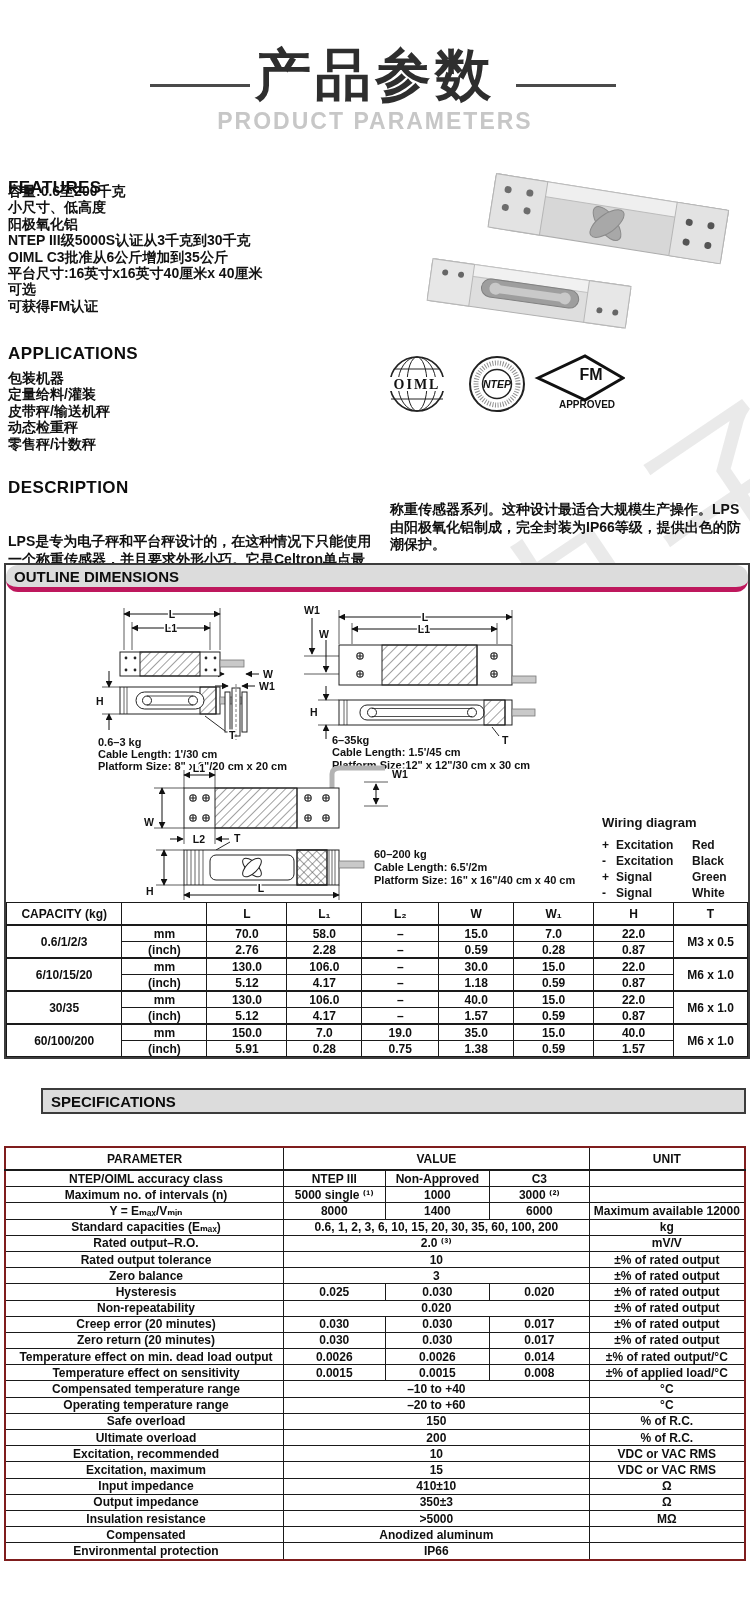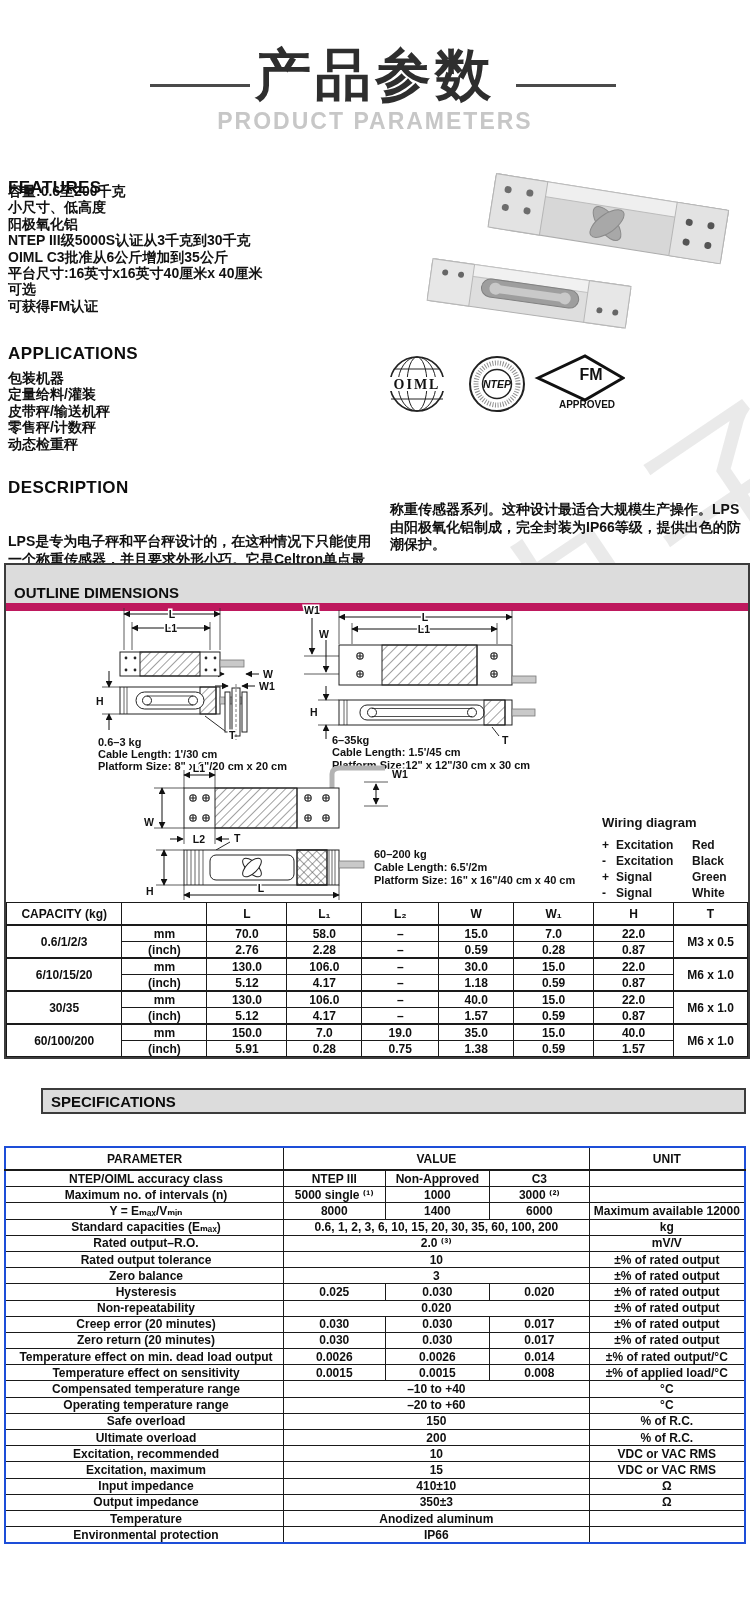--- a/index.html
+++ b/index.html
@@ -115,8 +115,8 @@
       <div class="gen-row">包装机器</div>
       <div class="gen-row">定量给料/灌装</div>
       <div class="gen-row">皮带秤/输送机秤</div>
+      <div class="gen-row">动态检重秤</div>
       <div class="gen-row">零售秤/计数秤</div>
-      <div class="gen-row">动态检重秤</div>
     </div>
 
   <svg class="abs" style="left:375px;top:344px;" width="250" height="80" viewBox="0 0 250 80">

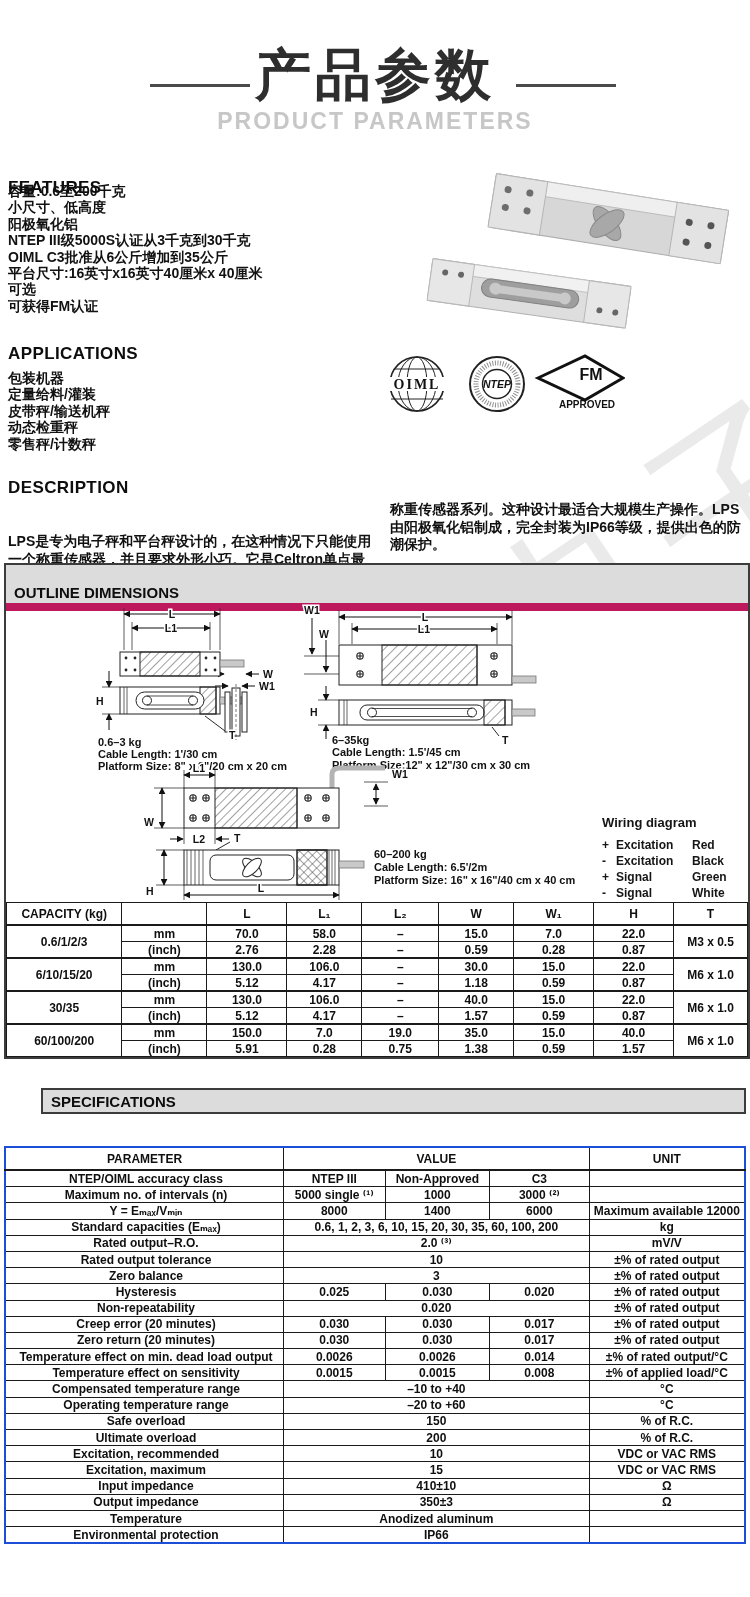--- a/index.html
+++ b/index.html
@@ -26,8 +26,8 @@
 
   
   .secbox{border:2px solid #3c3c3c;background:#fff;}
-  .secbar{background:#dcdcdc;border-bottom:8px solid #be185d;font-size:15px;font-weight:900;
-          padding:19px 8px 2px 8px;color:#0d0d0d;}
+  .secbar{background:#dcdcdc;border-bottom:5px solid #be185d;font-size:15px;font-weight:900;
+          padding:3px 8px 2px 8px;color:#0d0d0d;border-radius:12px;}
   .specbar{background:#dcdcdc;border:2px solid #3c3c3c;font-size:15px;font-weight:900;
            padding:3px 8px 2px 8px;color:#0d0d0d;margin-left:37px;}
 

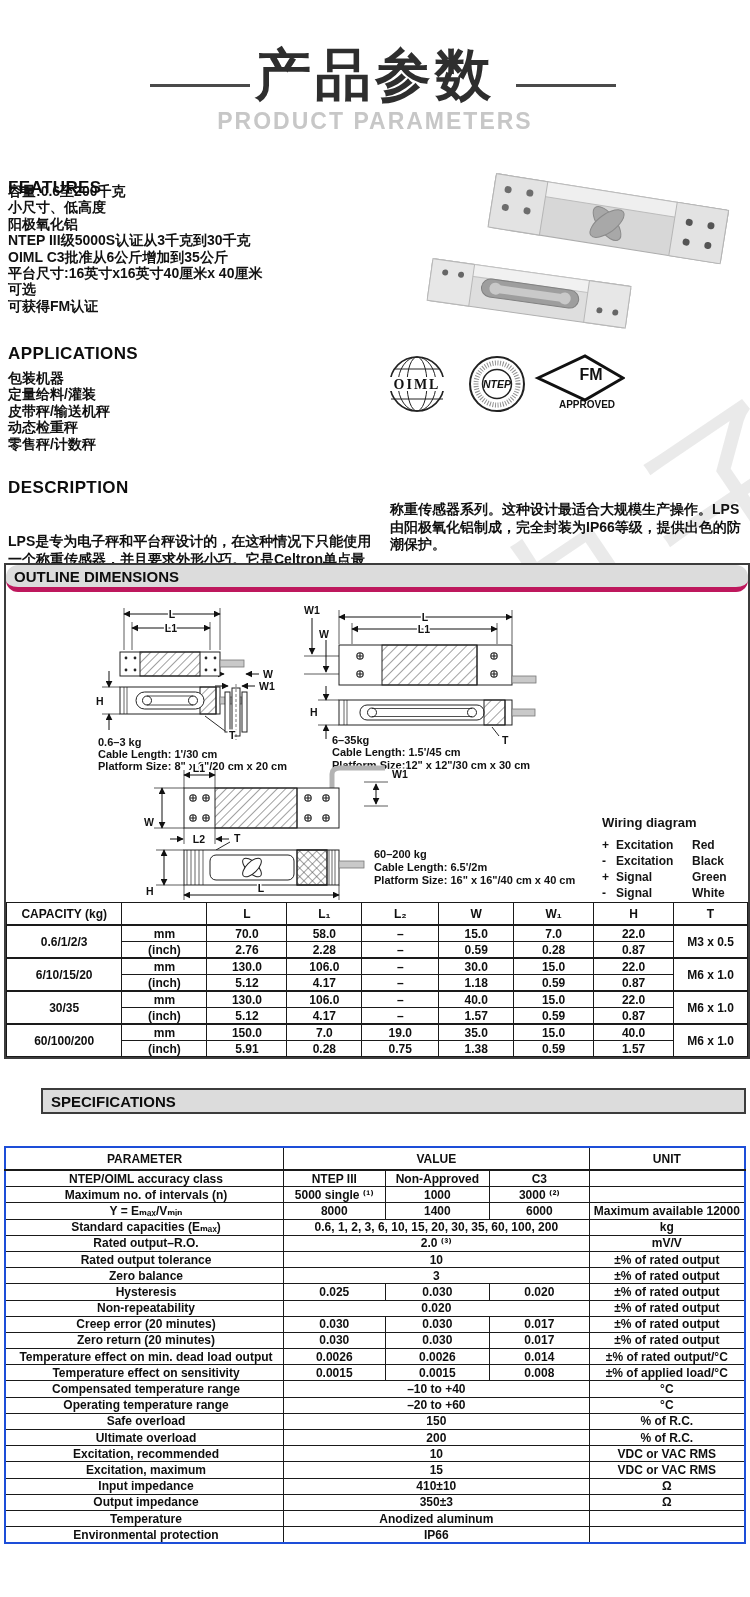--- a/index.html
+++ b/index.html
@@ -500,7 +500,7 @@
 
   <div class="abs" style="left:4px;top:1088px;width:742px;">
     <div class="specbar">SPECIFICATIONS</div>
-    <table class="spec" style="border:2px solid #1d4ed8;" id="spec-table">
+    <table class="spec" style="border:2px solid #7f1d1d;" id="spec-table">
       <colgroup>
         <col style="width:277px">
           <col style="width:101px">

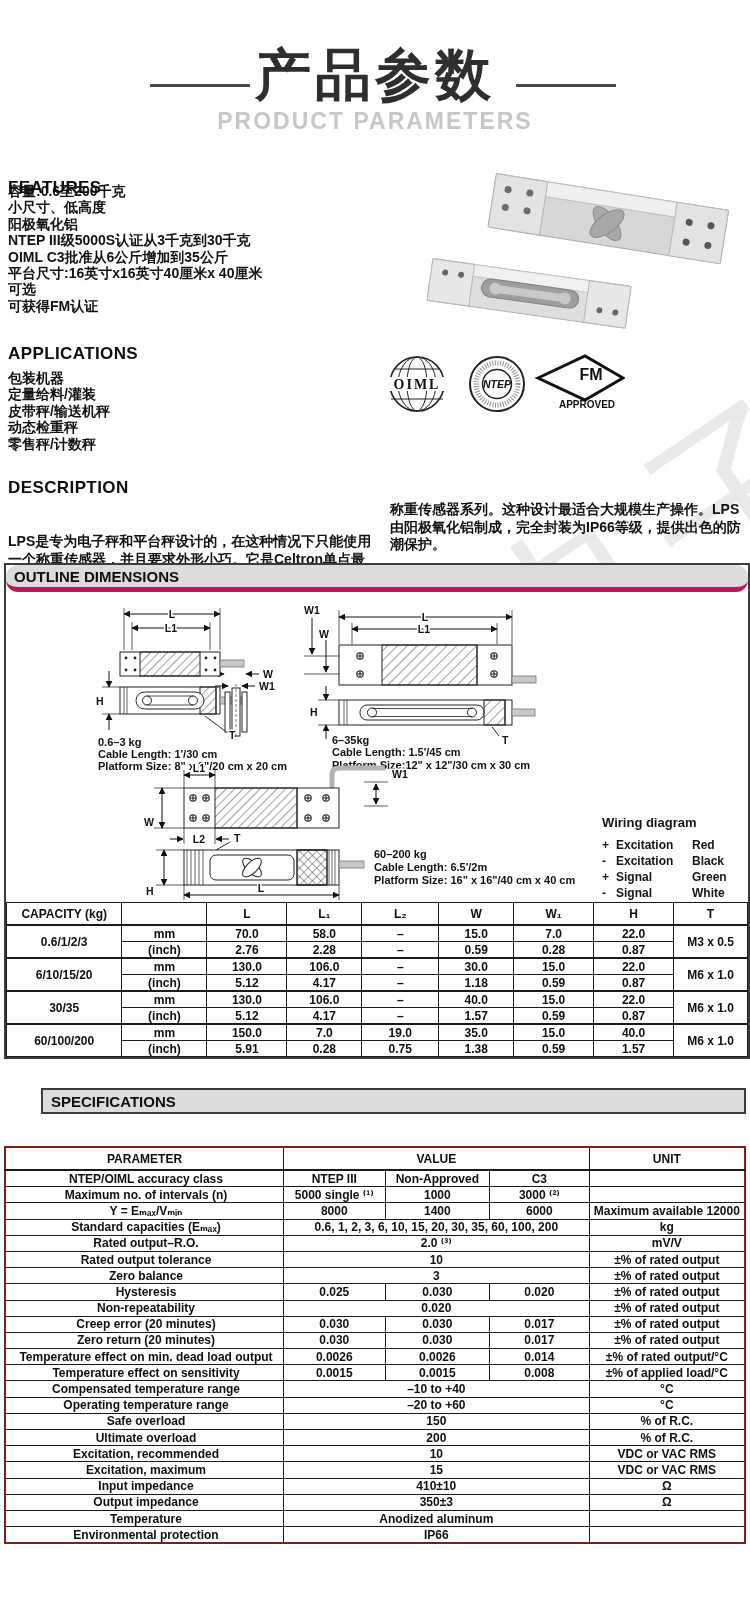--- a/index.html
+++ b/index.html
@@ -638,6 +638,11 @@
             <td>Ω</td>
           </tr>
           <tr>
+            <td class="param">Insulation resistance</td>
+            <td colspan="3">&gt;5000</td>
+            <td>MΩ</td>
+          </tr>
+          <tr>
             <td class="param">Temperature</td>
             <td colspan="3">Anodized aluminum</td>
             <td></td>

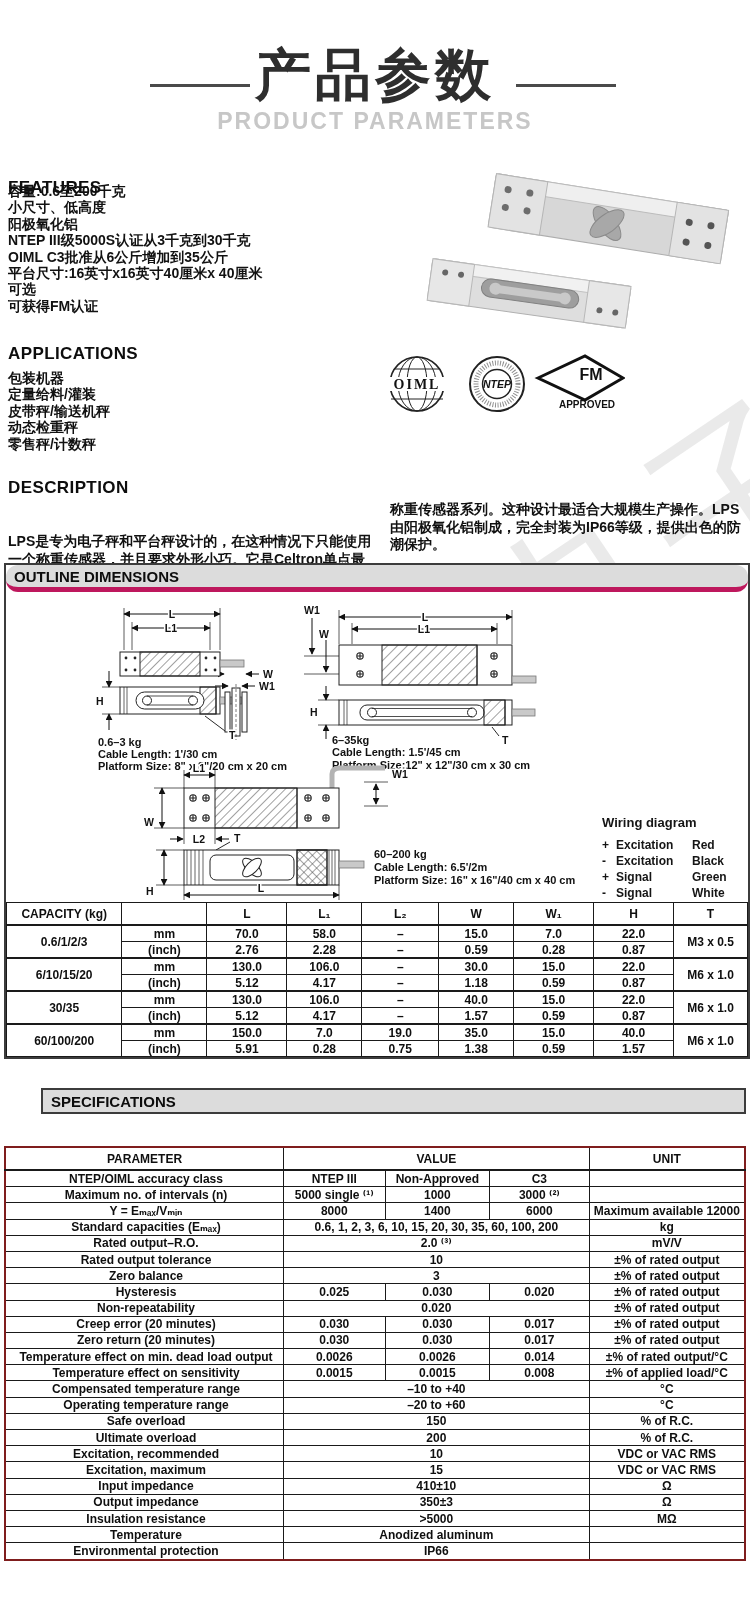--- a/index.html
+++ b/index.html
@@ -643,7 +643,7 @@
             <td>MΩ</td>
           </tr>
           <tr>
-            <td class="param">Temperature</td>
+            <td class="param">Compensated</td>
             <td colspan="3">Anodized aluminum</td>
             <td></td>
           </tr>

